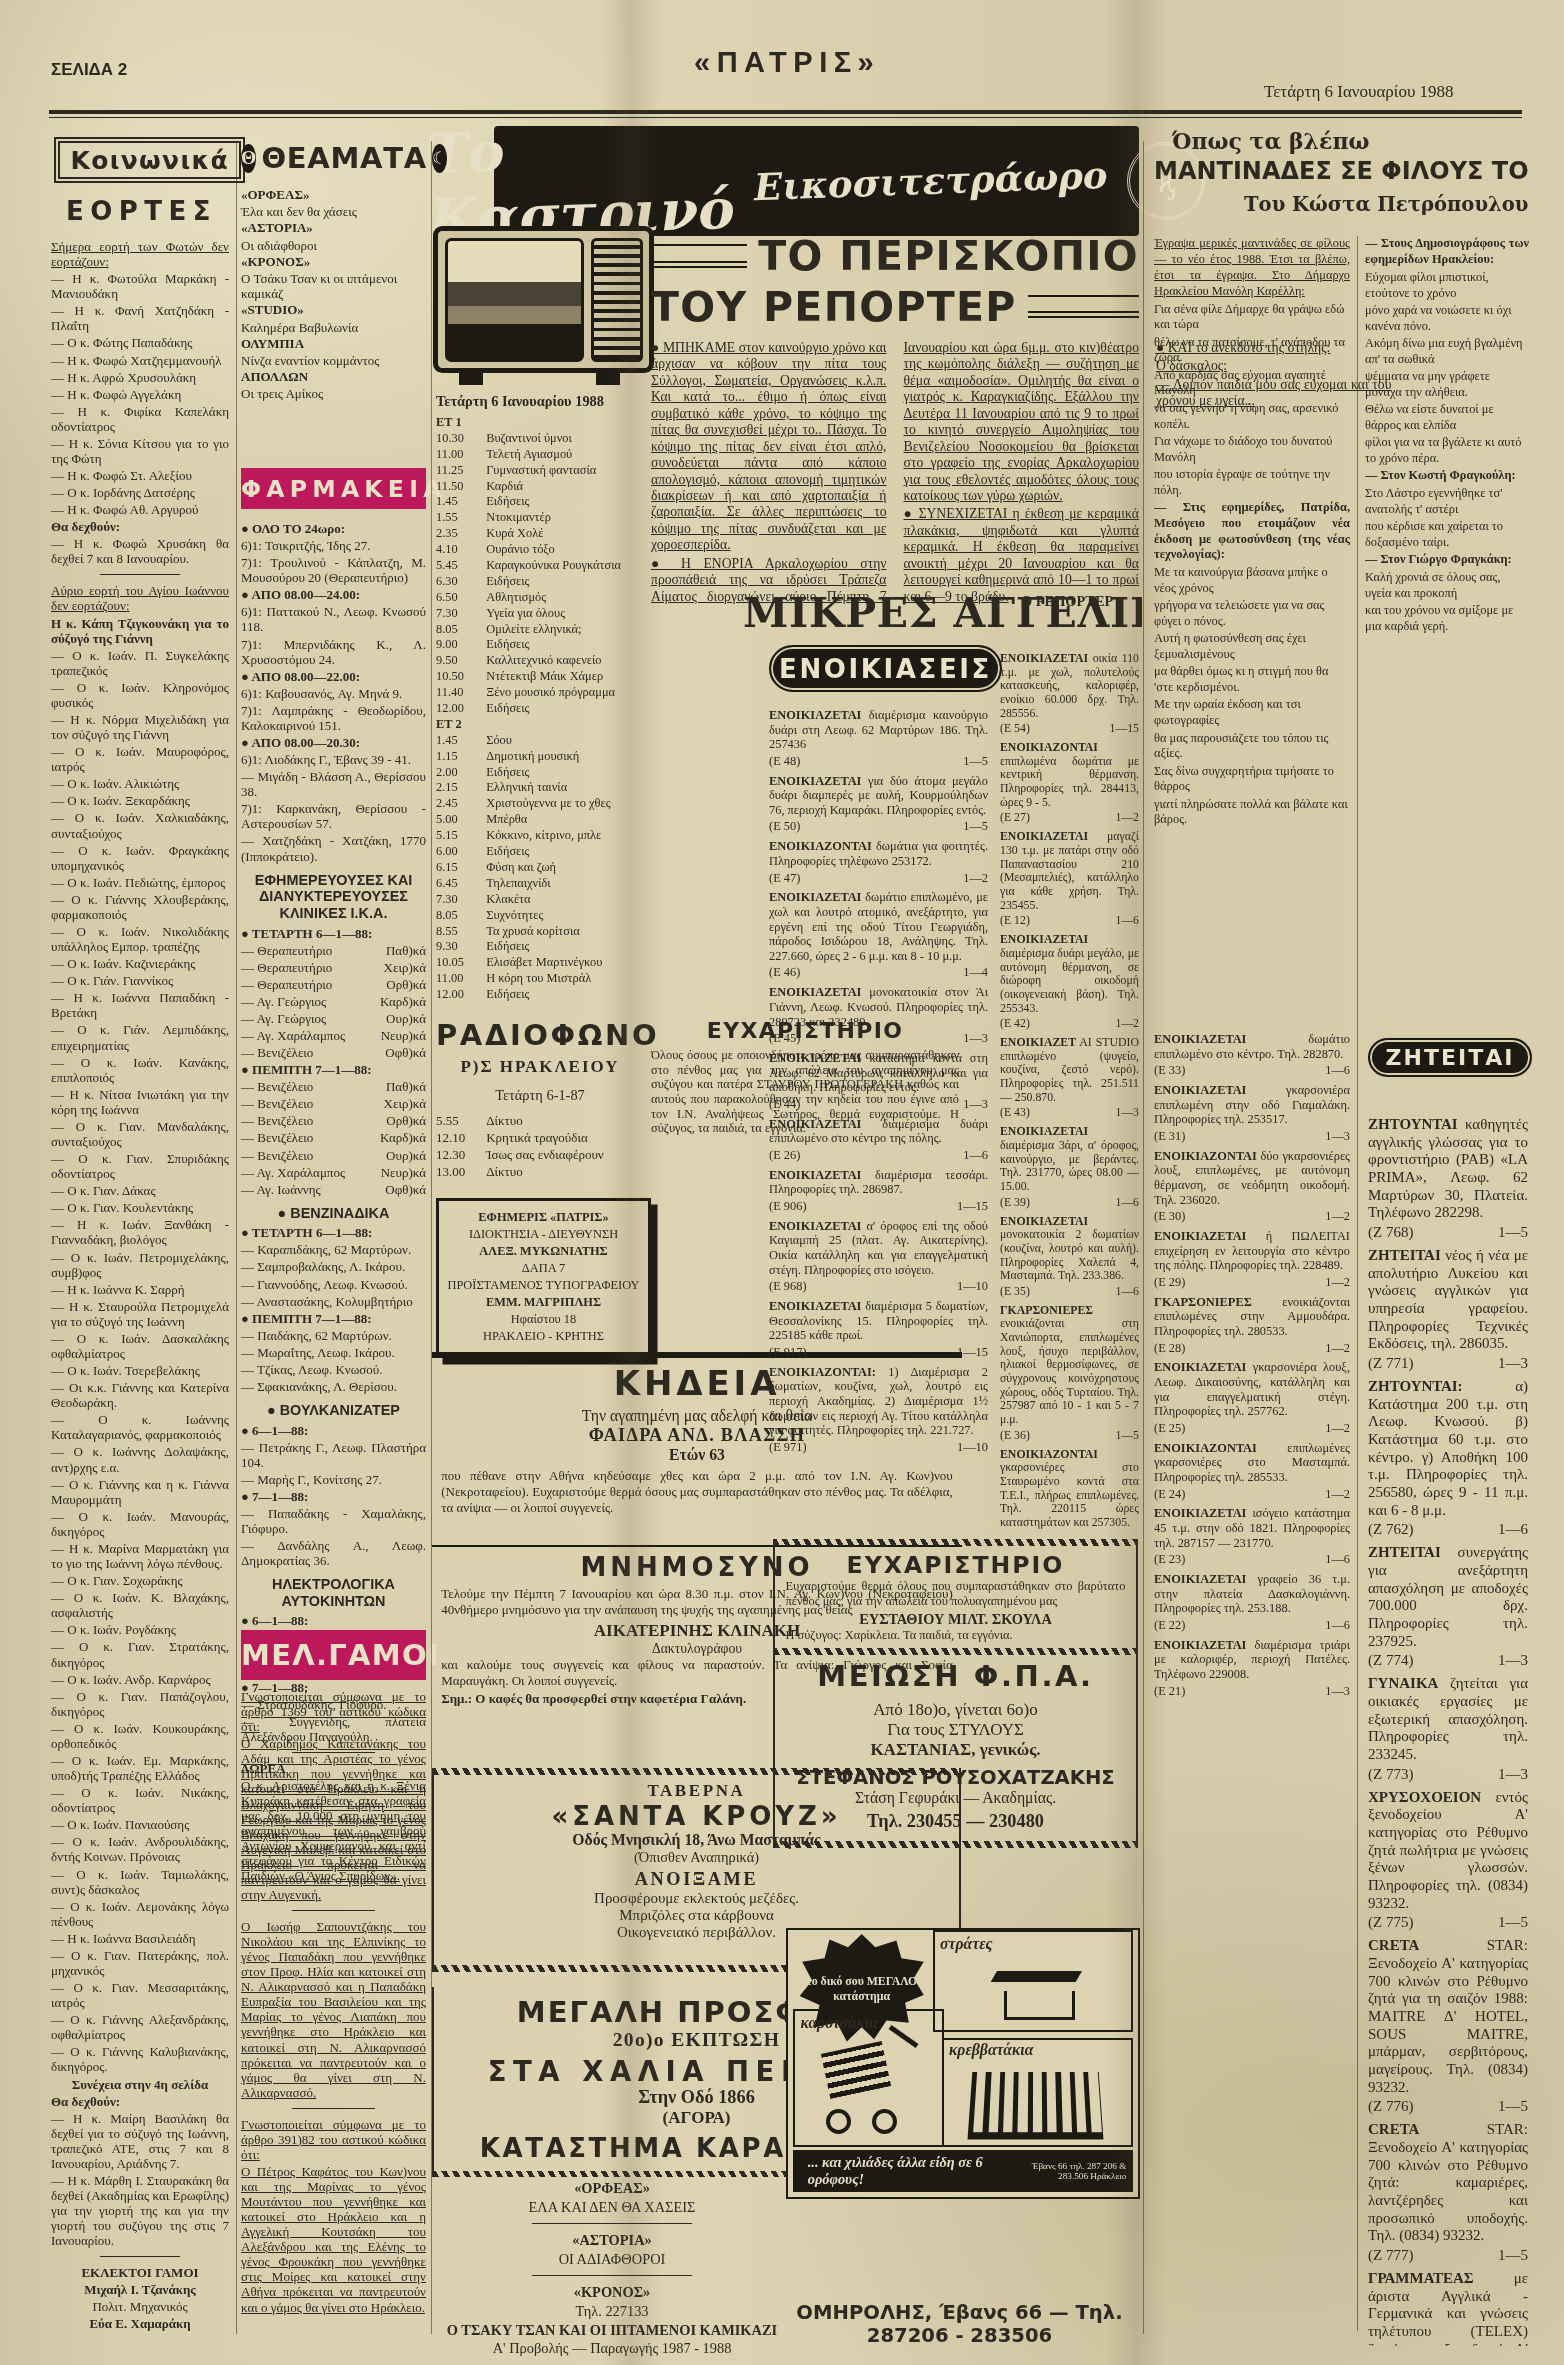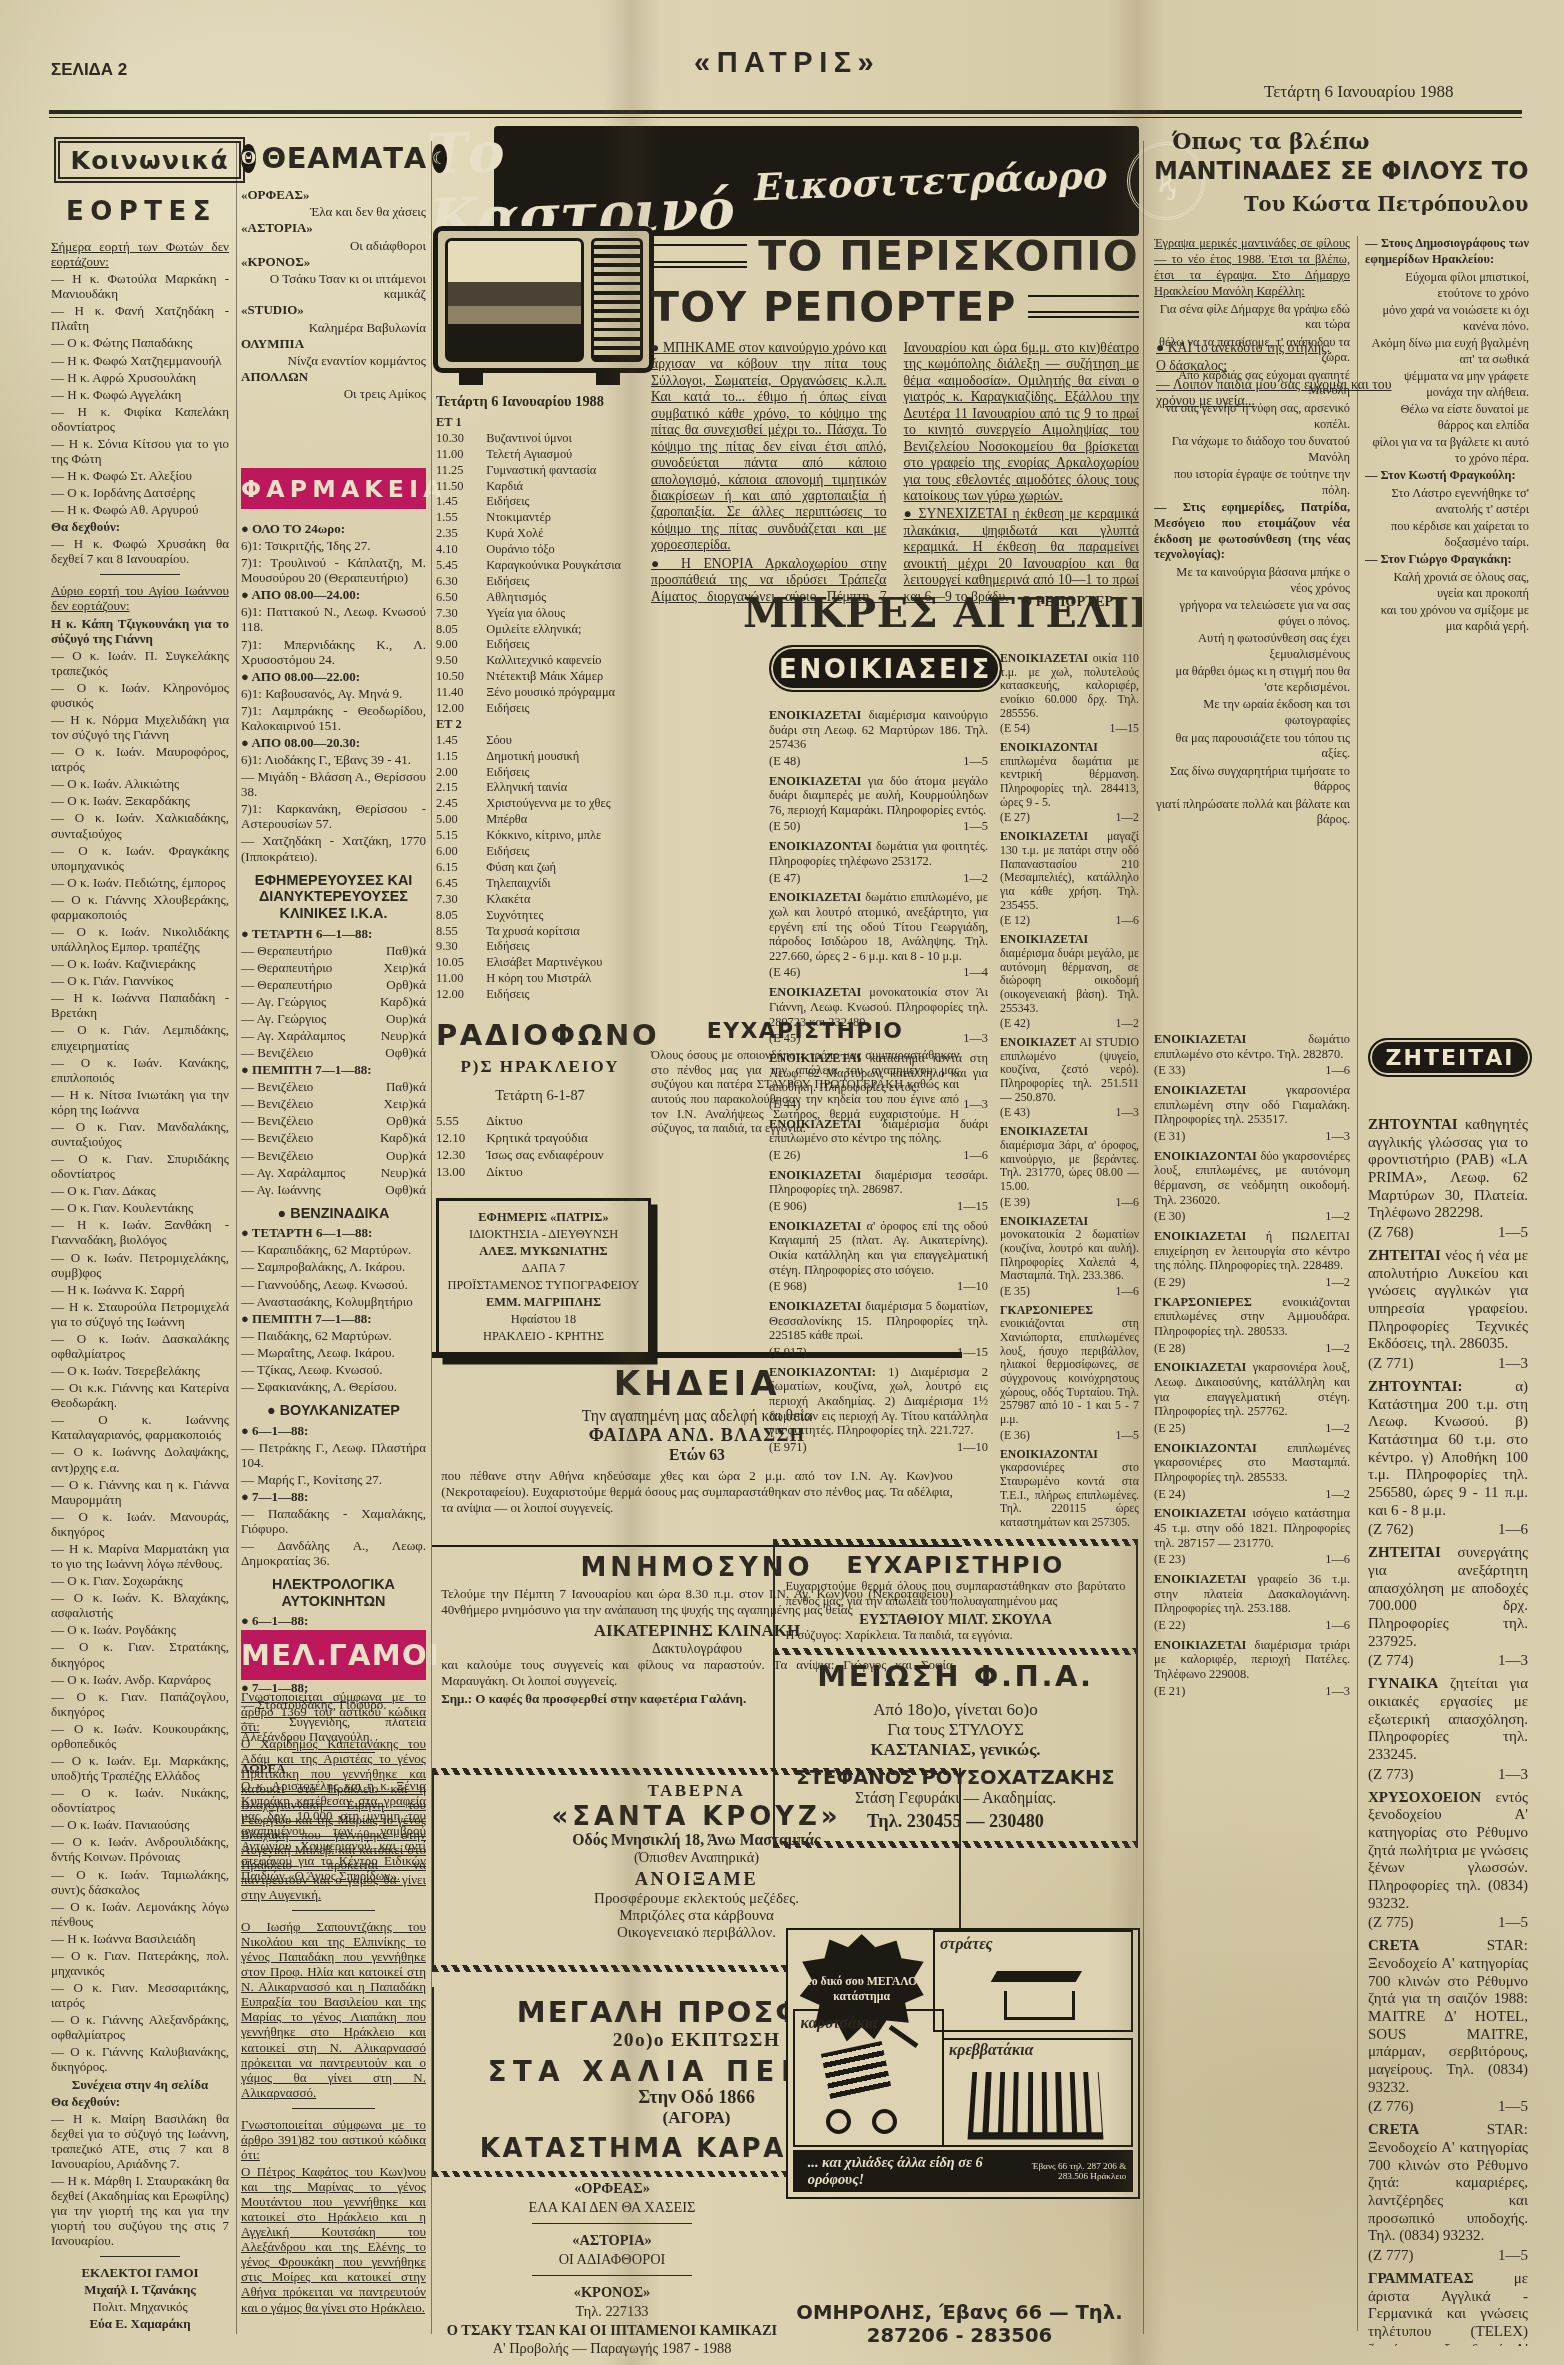--- a/index.html
+++ b/index.html
@@ -29,7 +29,7 @@
   .blk.row .r{text-align:right;white-space:nowrap;}
   .blk.tv{display:flex;gap:9.2px;text-align:left;}
   .blk.tv .l{min-width:41px;}
-  .blk.v{text-align:right;margin:0 0 1.3px 0;}
+  .blk.v{text-align:left;margin:0 0 1.3px 0;}
   .blk.ad{text-align:justify;margin-top:3.9px;}
   .blk.ft{display:flex;justify-content:space-between;margin-bottom:5.2px;}
   .boxlbl{border:2px solid #2d2920;outline:2px solid #2d2920;outline-offset:2px;display:inline-block;padding:2.6px 10.5px;font-weight:bold;font-size:26px;font-family:"DejaVu Sans",sans-serif;letter-spacing:1.3px;}

